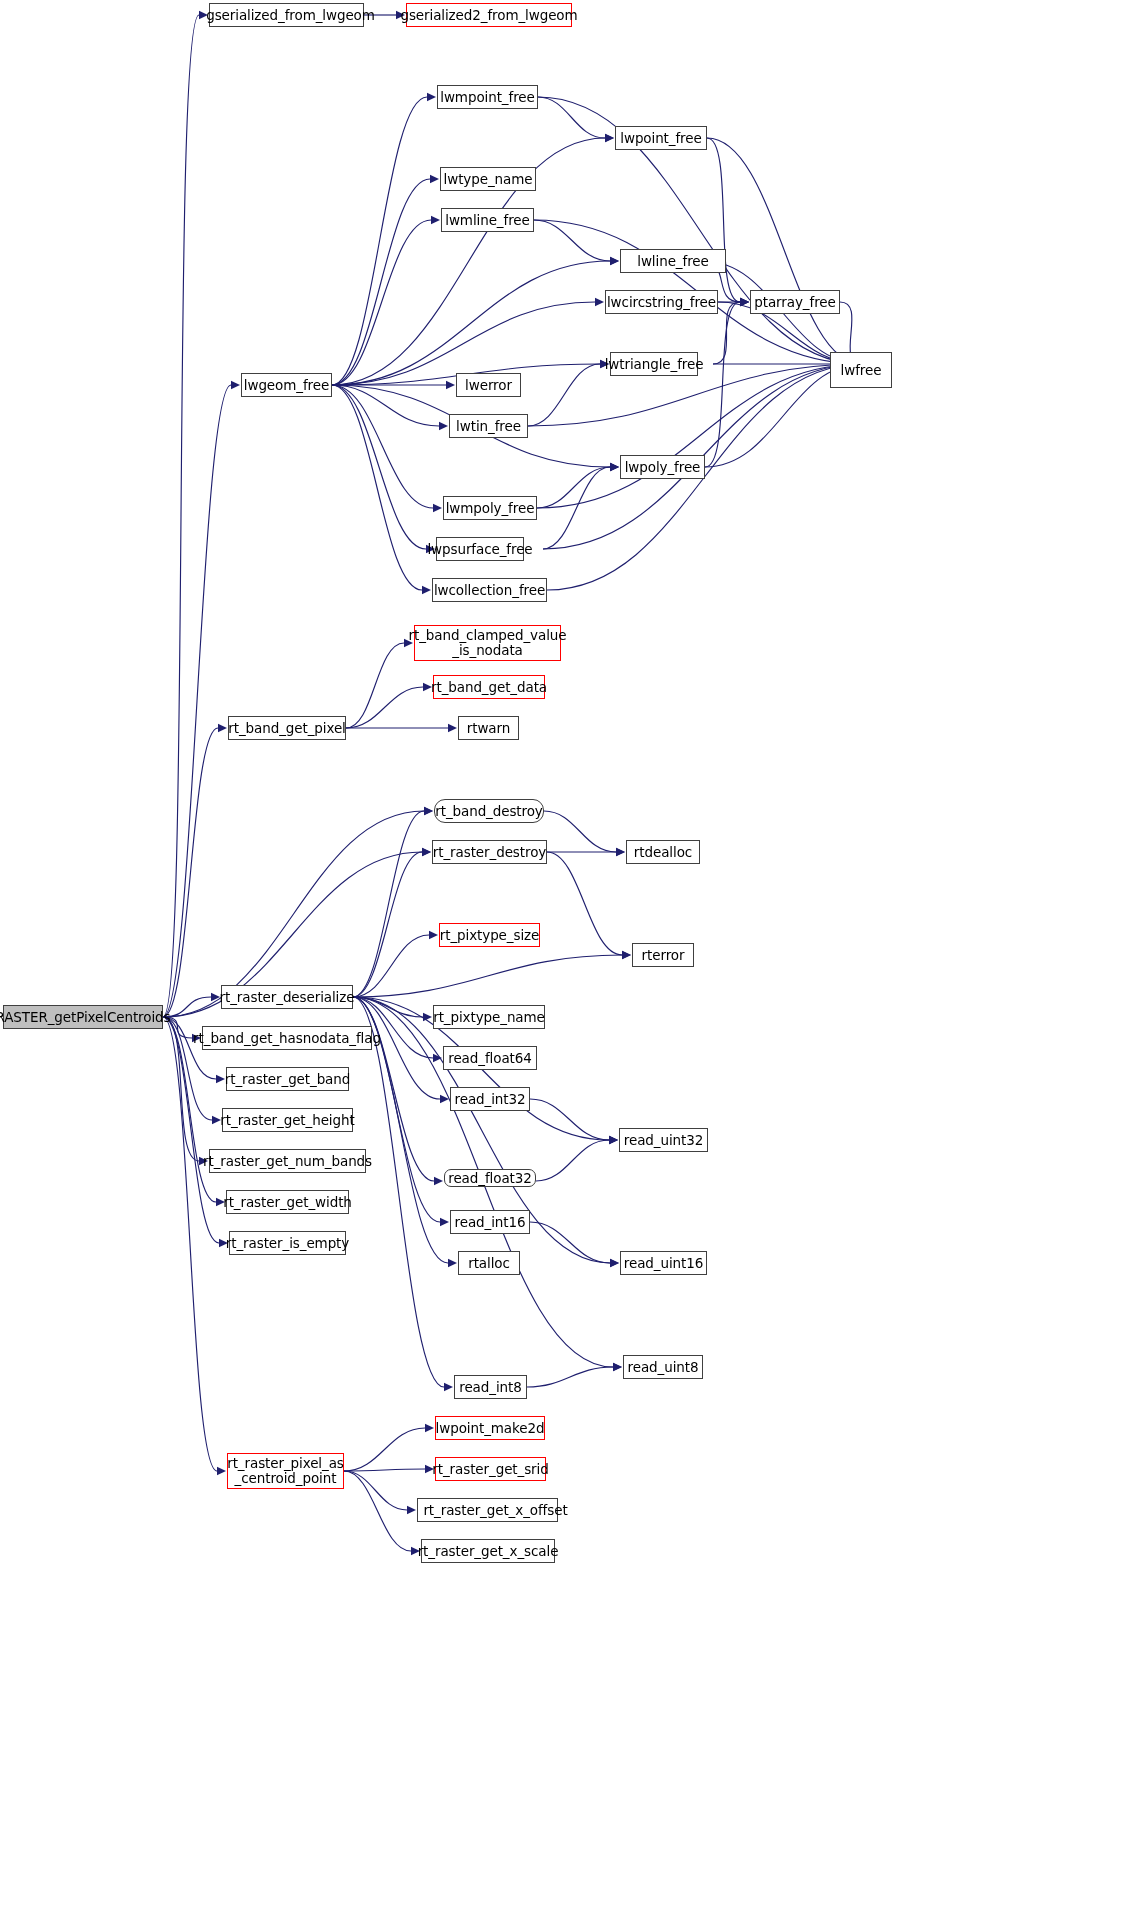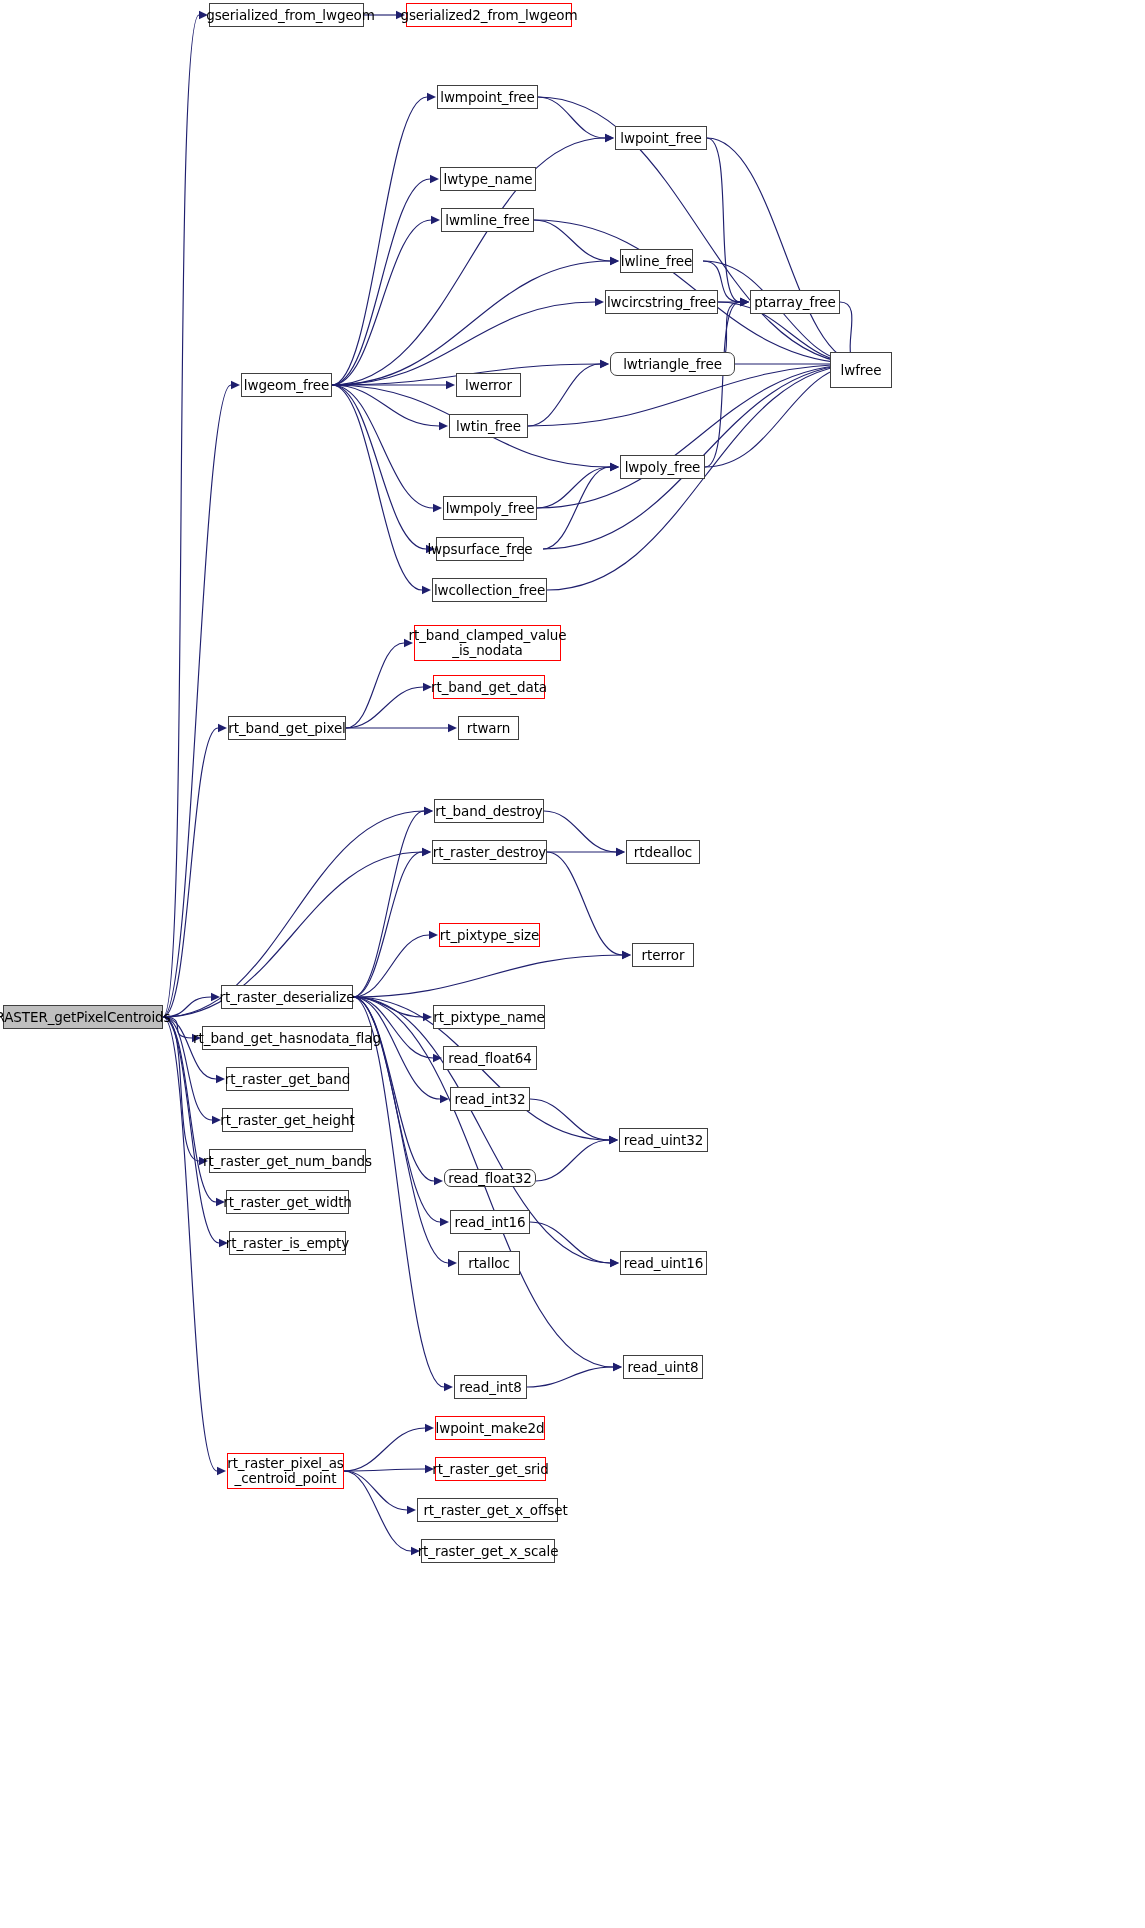--- a/index.html
+++ b/index.html
@@ -225,7 +225,7 @@
     <div class="node" style="left: 615px; top: 126px; width: 92px; height: 24px;">lwpoint_free</div>
     <div class="node" style="left: 440px; top: 167px; width: 96px; height: 24px;">lwtype_name</div>
     <div class="node" style="left: 441px; top: 208px; width: 93px; height: 24px;">lwmline_free</div>
-    <div class="node" style="left: 620px; top: 249px; width: 73px; height: 24px;">lwline_free</div>
+    <div class="node" style="left: 620px; top: 249px; width: 106px; height: 24px;">lwline_free</div>
     <div class="node" style="left: 605px; top: 290px; width: 113px; height: 24px;">lwcircstring_free</div>
     <div class="node" style="left: 750px; top: 290px; width: 90px; height: 24px;">ptarray_free</div>
     <div class="node" style="left: 830px; top: 352px; width: 62px; height: 36px;">lwfree</div>

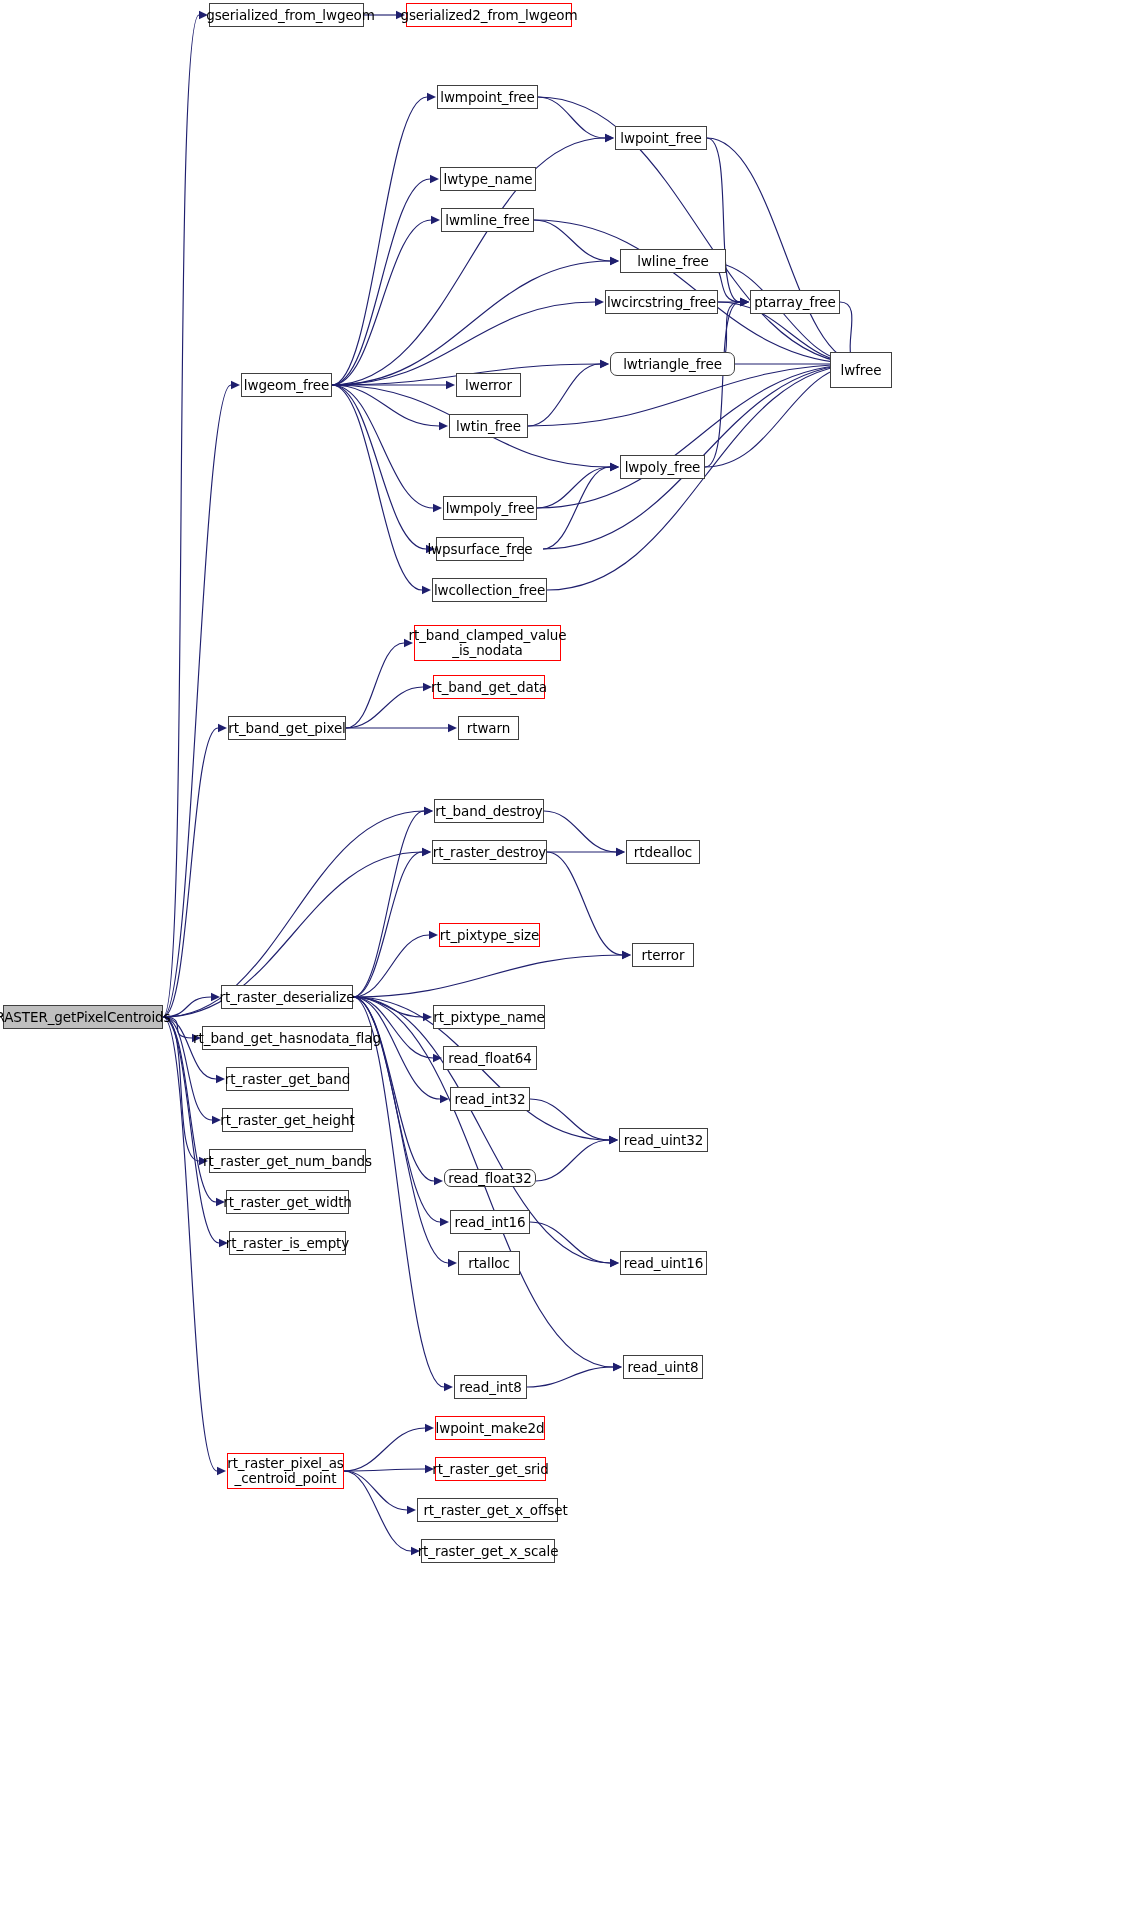--- a/index.html
+++ b/index.html
@@ -229,7 +229,7 @@
     <div class="node" style="left: 605px; top: 290px; width: 113px; height: 24px;">lwcircstring_free</div>
     <div class="node" style="left: 750px; top: 290px; width: 90px; height: 24px;">ptarray_free</div>
     <div class="node" style="left: 830px; top: 352px; width: 62px; height: 36px;">lwfree</div>
-    <div class="node" style="left: 610px; top: 352px; width: 125px; height: 24px; border-radius: 7px;">lwtriangle_free</div>
+    <div class="node" style="left: 610px; top: 352px; width: 88px; height: 24px;">lwtriangle_free</div>
     <div class="node" style="left: 241px; top: 373px; width: 91px; height: 24px;">lwgeom_free</div>
     <div class="node" style="left: 456px; top: 373px; width: 65px; height: 24px;">lwerror</div>
     <div class="node" style="left: 449px; top: 414px; width: 79px; height: 24px;">lwtin_free</div>

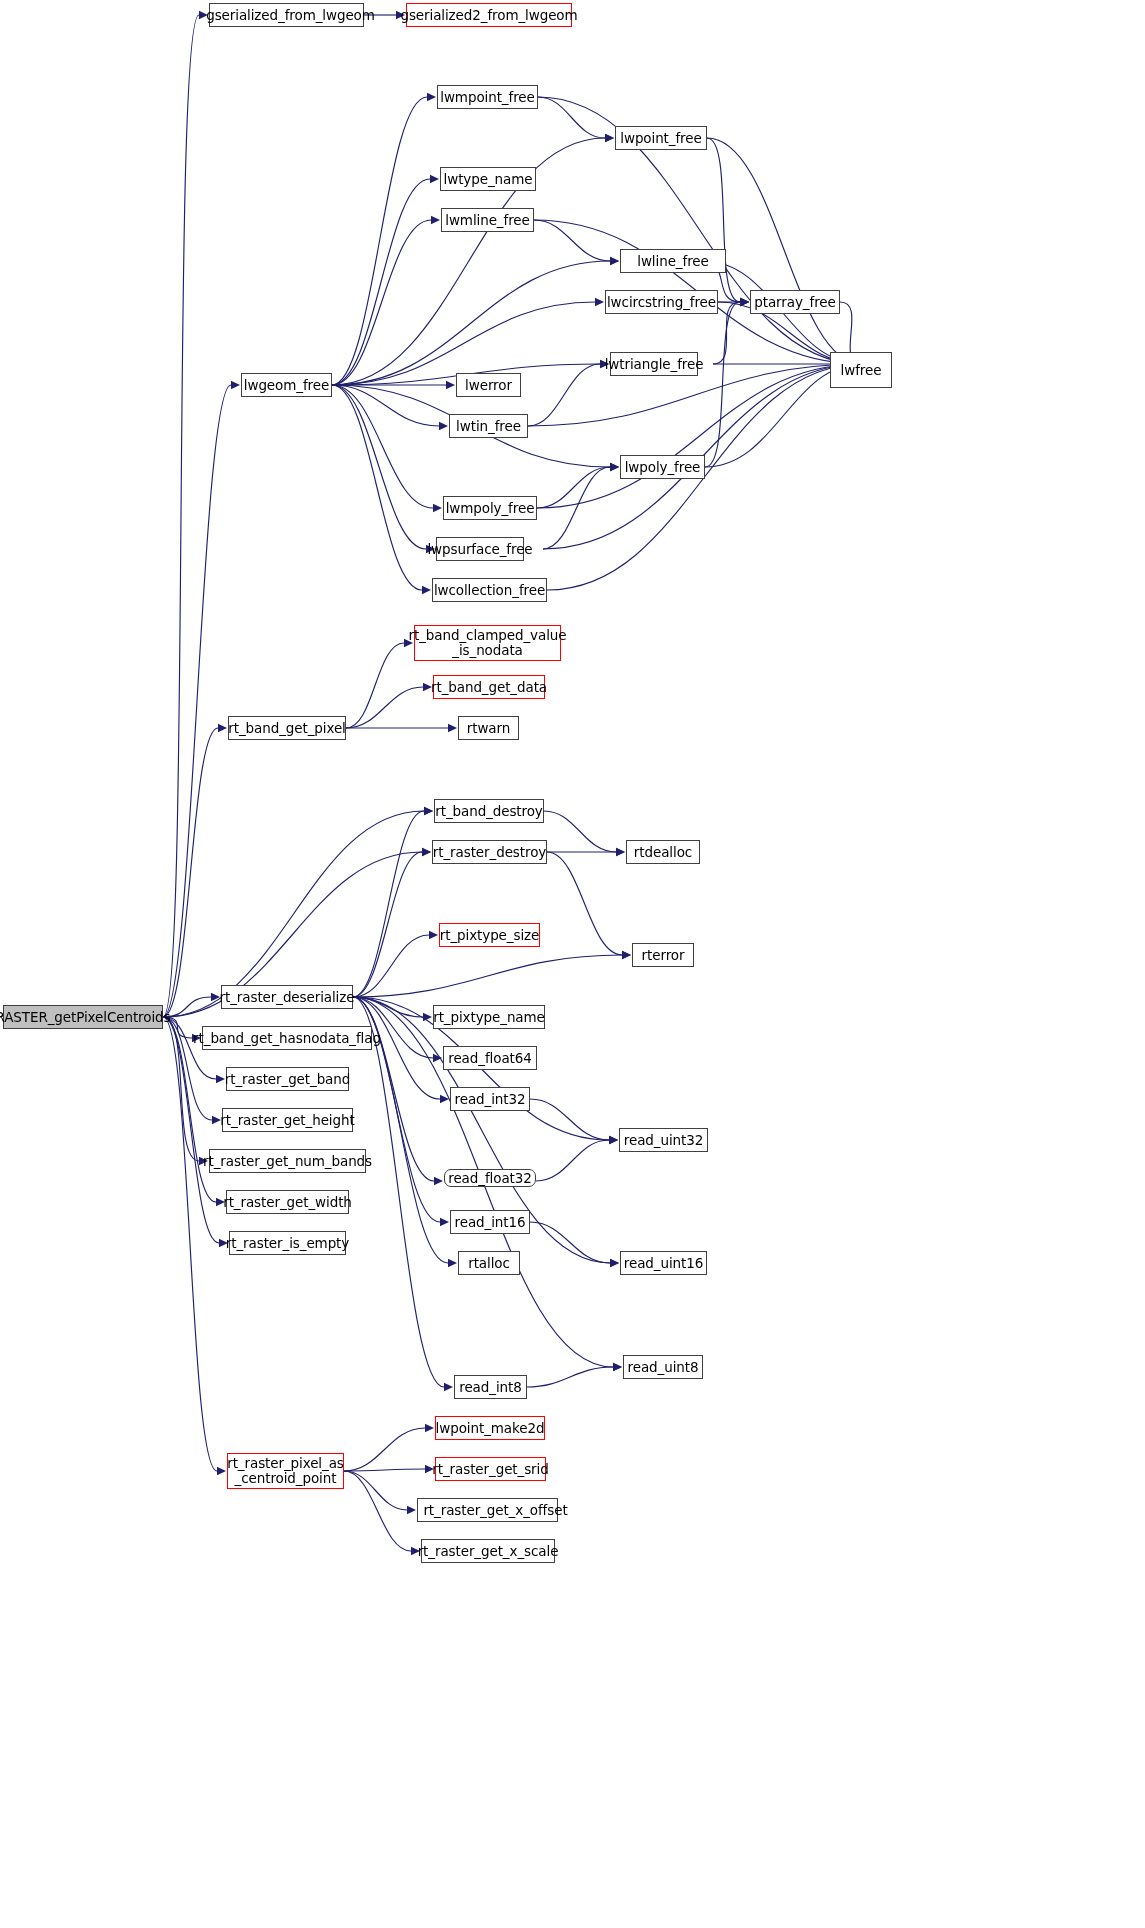--- a/index.html
+++ b/index.html
@@ -242,7 +242,7 @@
     <div class="node red" style="left: 433px; top: 675px; width: 112px; height: 24px;">rt_band_get_data</div>
     <div class="node" style="left: 458px; top: 716px; width: 61px; height: 24px;">rtwarn</div>
     <div class="node" style="left: 228px; top: 716px; width: 118px; height: 24px;">rt_band_get_pixel</div>
-    <div class="node" style="left: 434px; top: 799px; width: 110px; height: 24px;">rt_band_destroy</div>
+    <div class="node" style="left: 434px; top: 799px; width: 110px; height: 24px; border-radius: 11px;">rt_band_destroy</div>
     <div class="node" style="left: 432px; top: 840px; width: 115px; height: 24px;">rt_raster_destroy</div>
     <div class="node" style="left: 626px; top: 840px; width: 74px; height: 24px;">rtdealloc</div>
     <div class="node red" style="left: 439px; top: 923px; width: 101px; height: 24px;">rt_pixtype_size</div>

